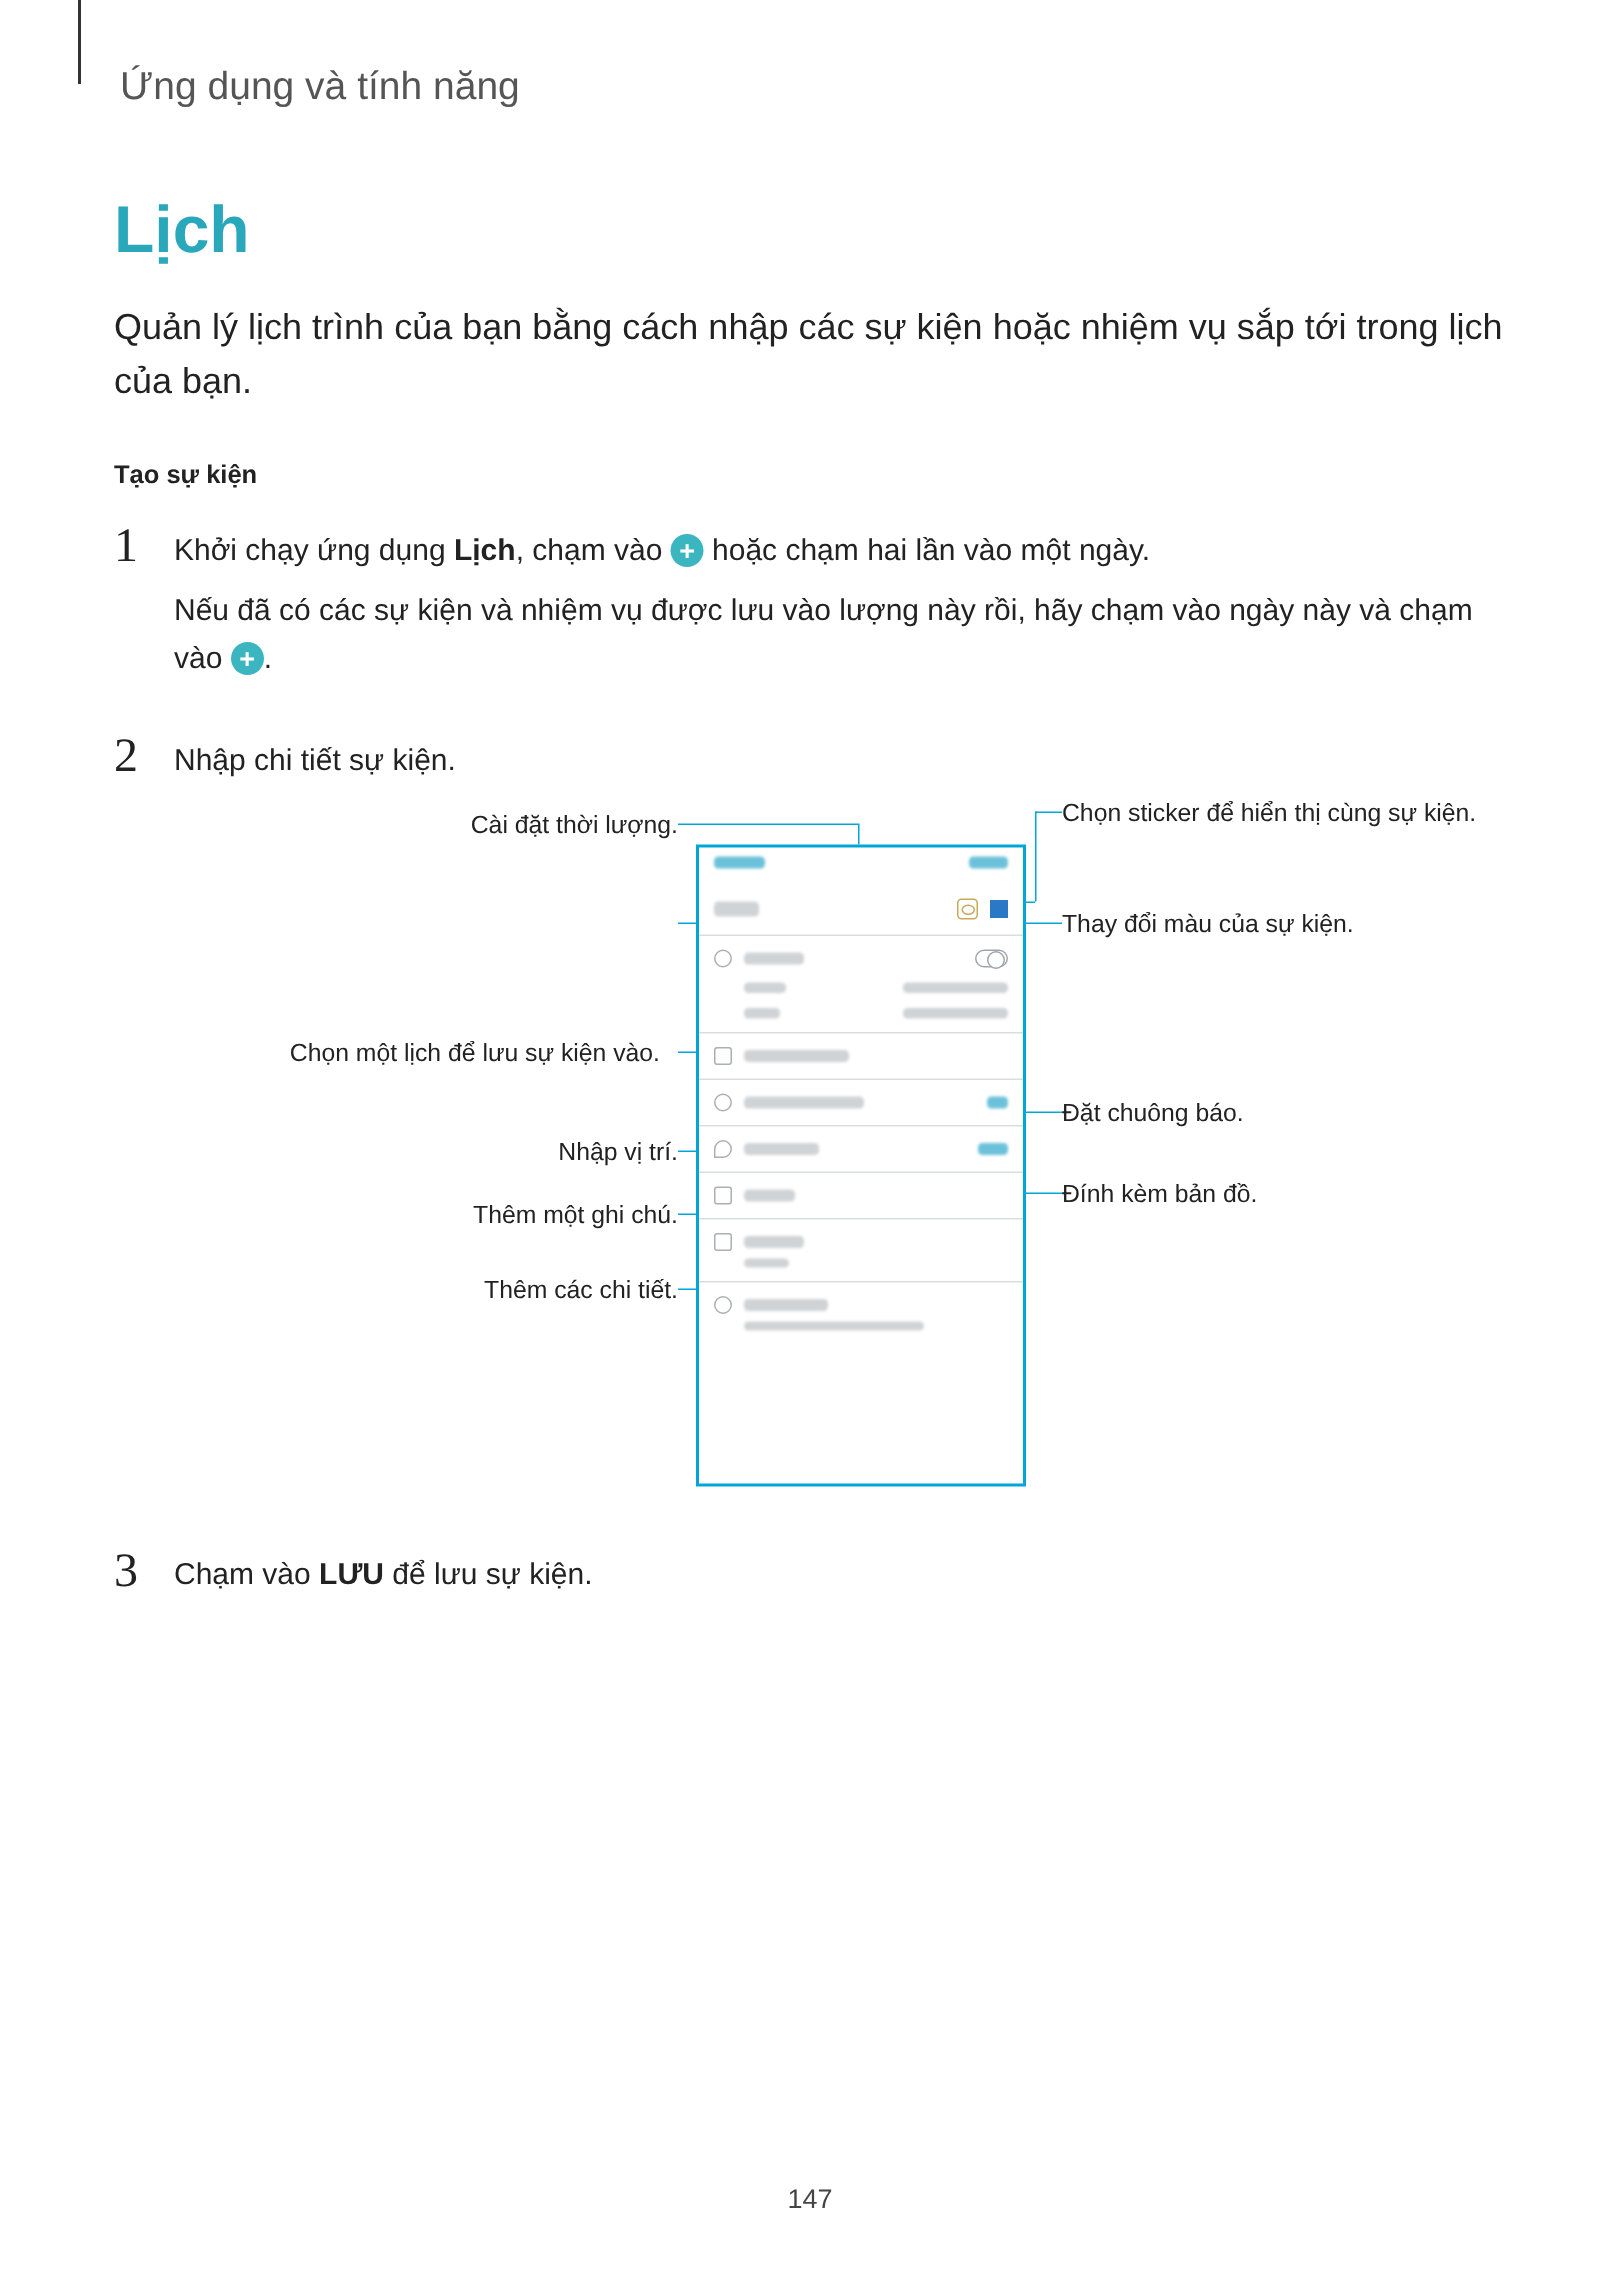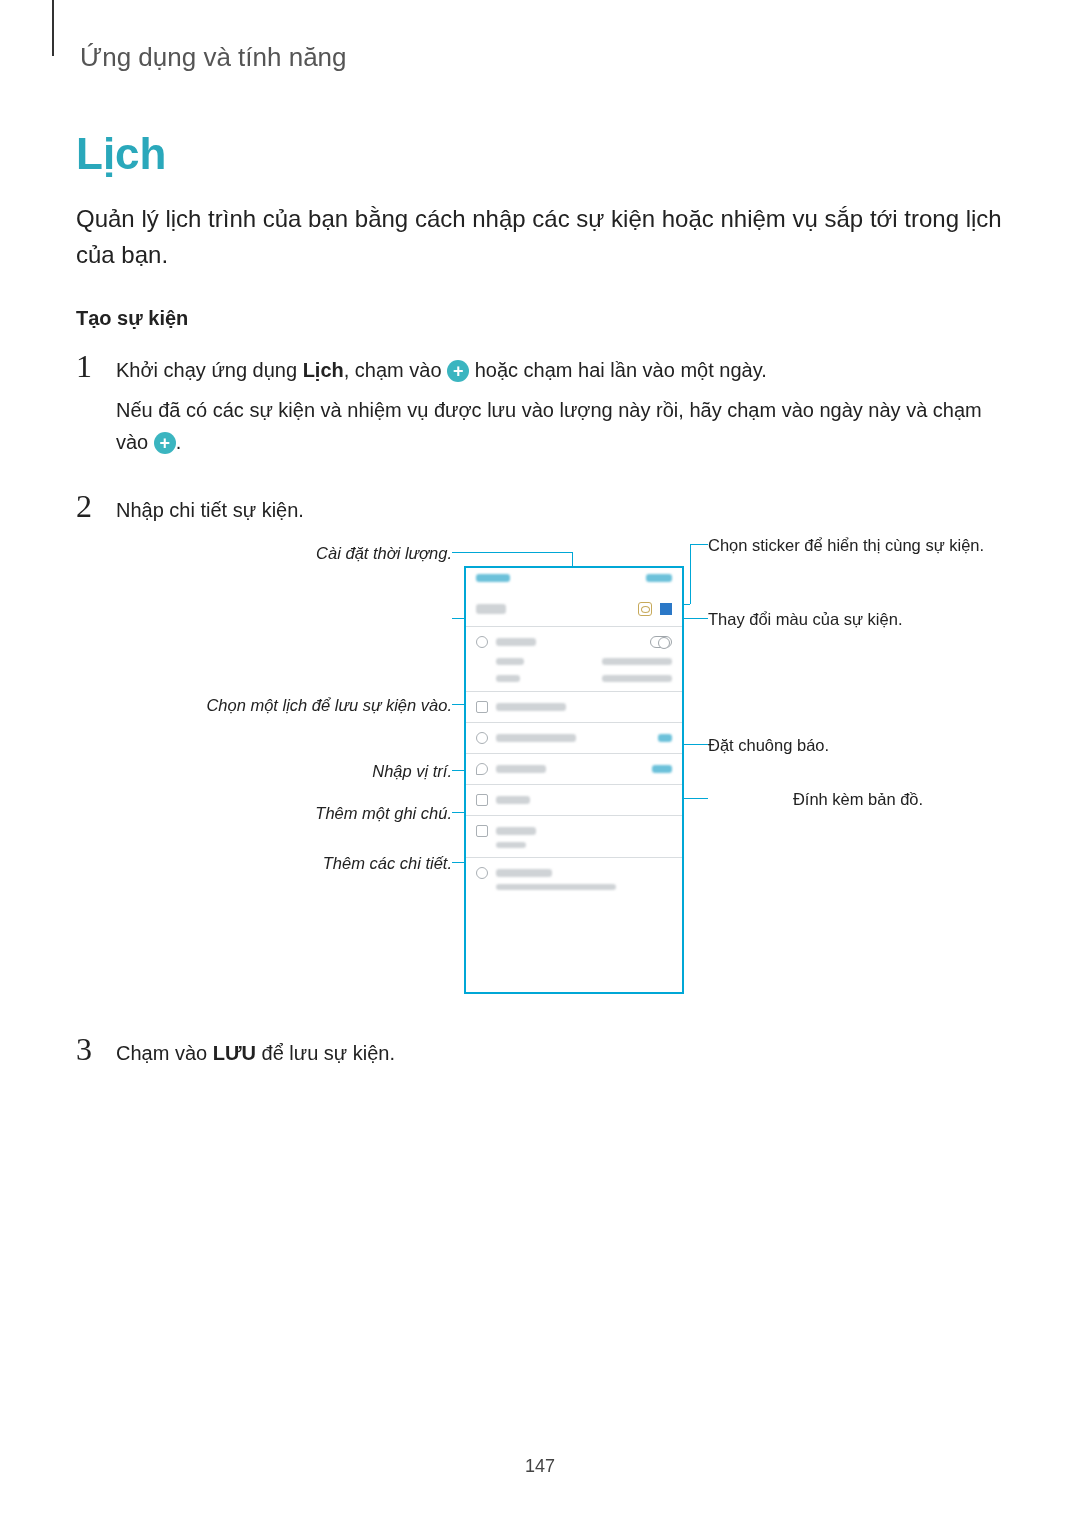--- a/index.html
+++ b/index.html
@@ -41,7 +41,7 @@
     margin-bottom: 34px;
   }
   h2.section {
-    font-size: 20px;
+    font-size: 17px;
     font-weight: bold;
     margin-bottom: 20px;
   }

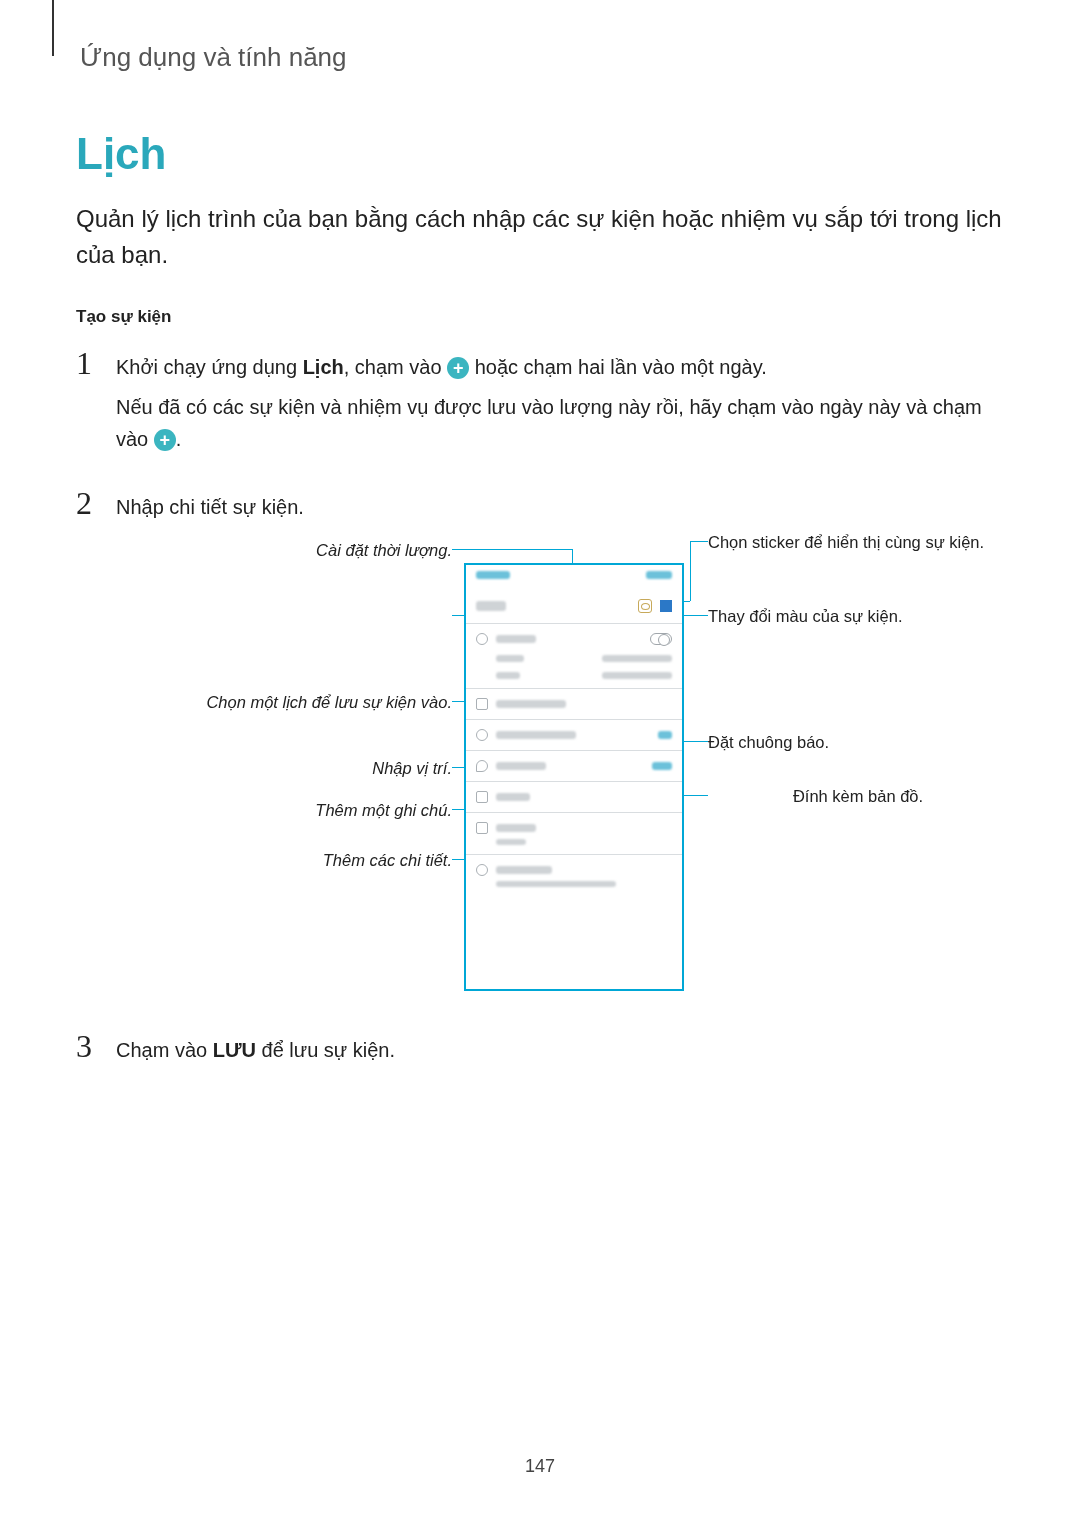--- a/index.html
+++ b/index.html
@@ -141,7 +141,7 @@
     line-height: 1.35;
     color: #222;
   }
-  .callout.left { text-align: right; font-style: italic; }
+  .callout.left { text-align: right; }
   .callout.right { text-align: left; }
   .lead {
     position: absolute;

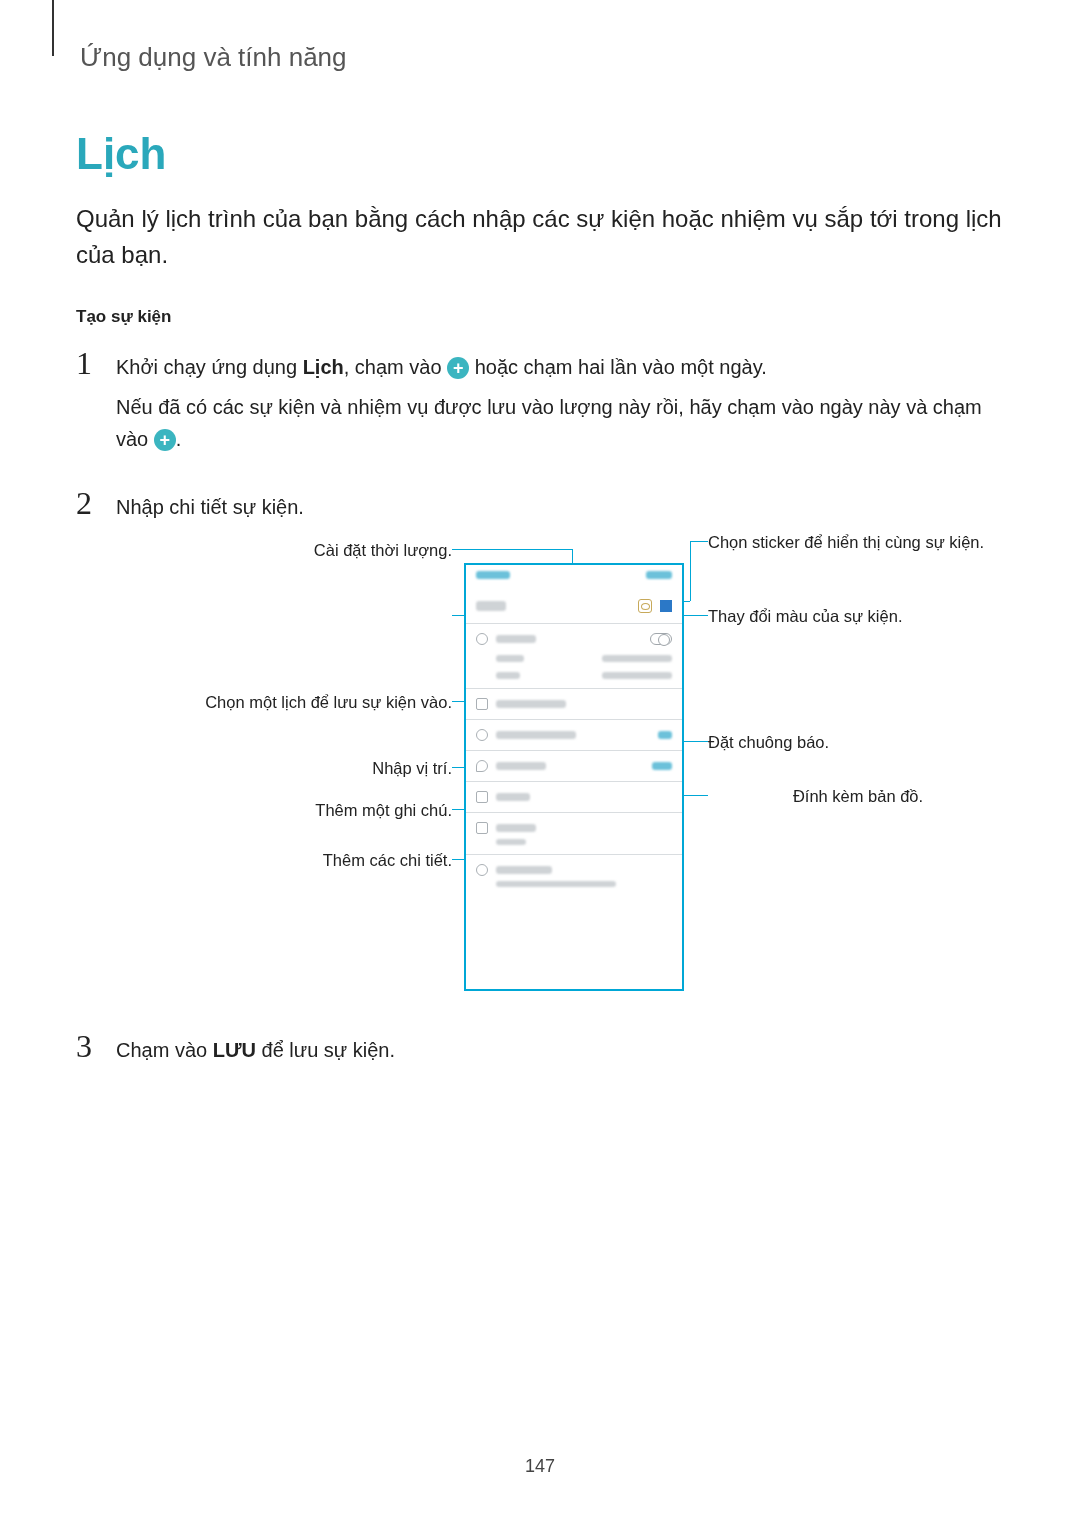--- a/index.html
+++ b/index.html
@@ -202,7 +202,7 @@
 
           <div class="lead" style="left:340px;top:84px;width:50px;"></div>
 
-          <div class="callout left" style="left:12px;top:160px;width:328px;">Chọn một lịch để lưu sự kiện vào.</div>
+          <div class="callout left" style="left:0;top:160px;width:328px;">Chọn một lịch để lưu sự kiện vào.</div>
           <div class="lead" style="left:340px;top:170px;width:36px;"></div>
           <div class="lead-v" style="left:376px;top:170px;height:22px;"></div>
 

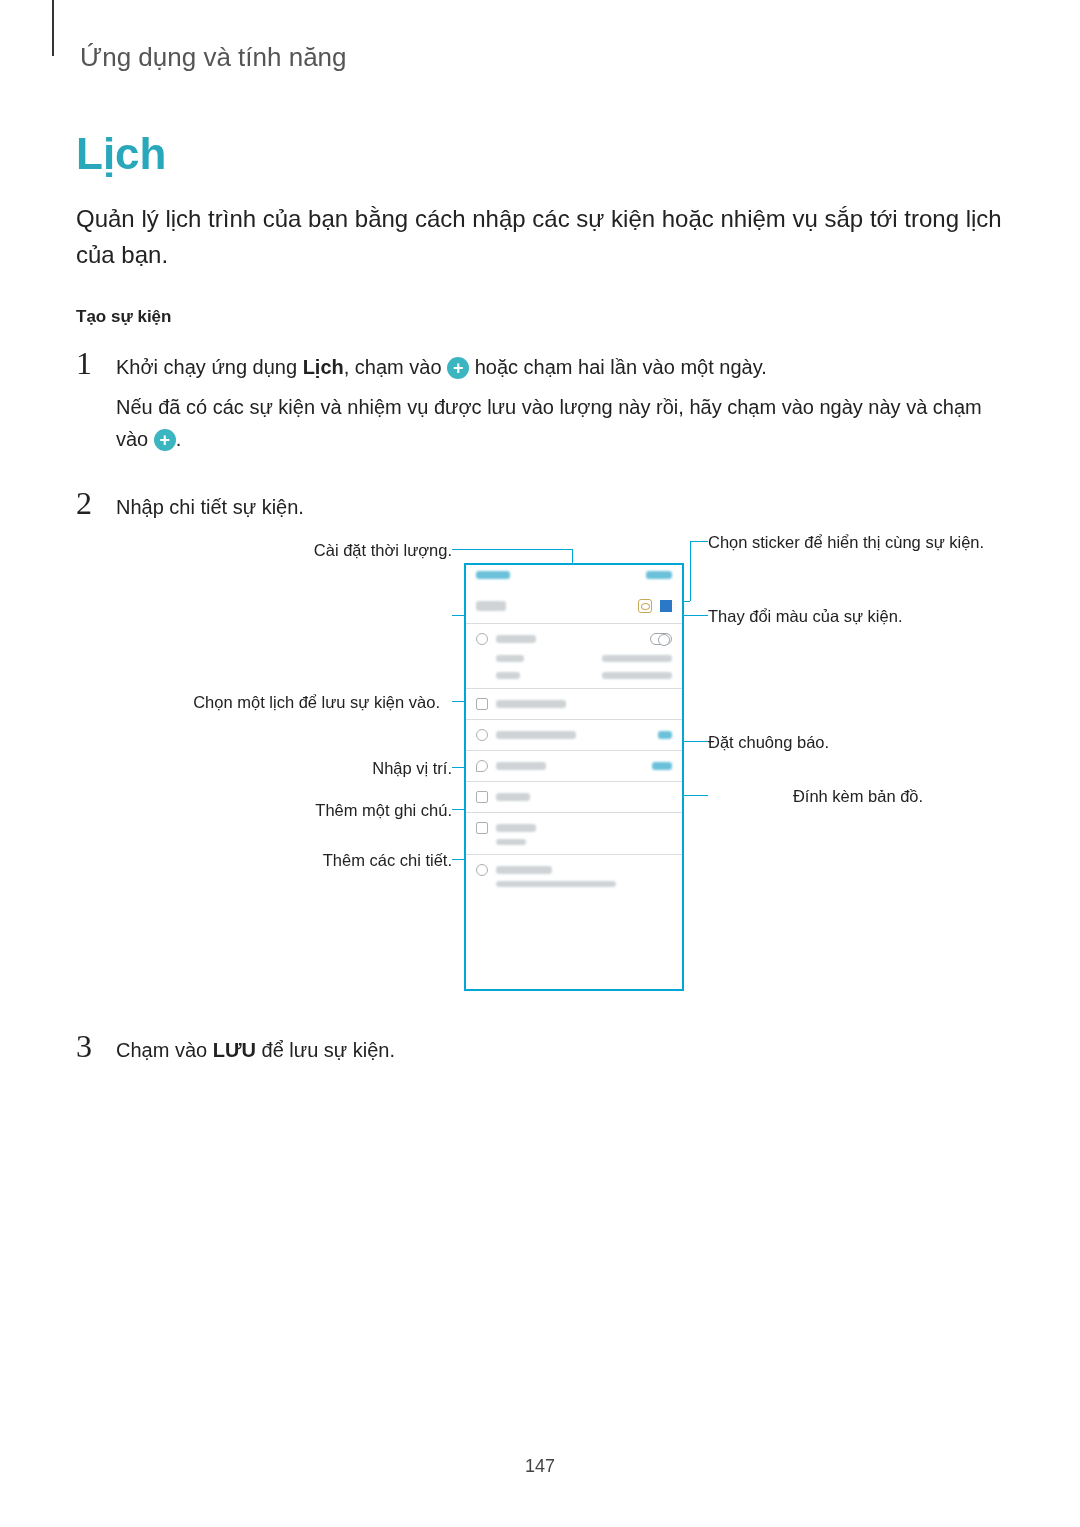--- a/index.html
+++ b/index.html
@@ -227,7 +227,7 @@
           <div class="callout right" style="left:596px;top:200px;width:300px;">Đặt chuông báo.</div>
           <div class="lead" style="left:566px;top:210px;width:30px;"></div>
 
-          <div class="callout right" style="left:596px;top:254px;width:300px;text-align:center;">Đính kèm bản đồ.</div>
+          <div class="callout right" style="left:596px;top:254px;width:300px;">Đính kèm bản đồ.</div>
           <div class="lead" style="left:566px;top:264px;width:30px;"></div>
           <div class="lead-v" style="left:566px;top:236px;height:28px;"></div>
 

